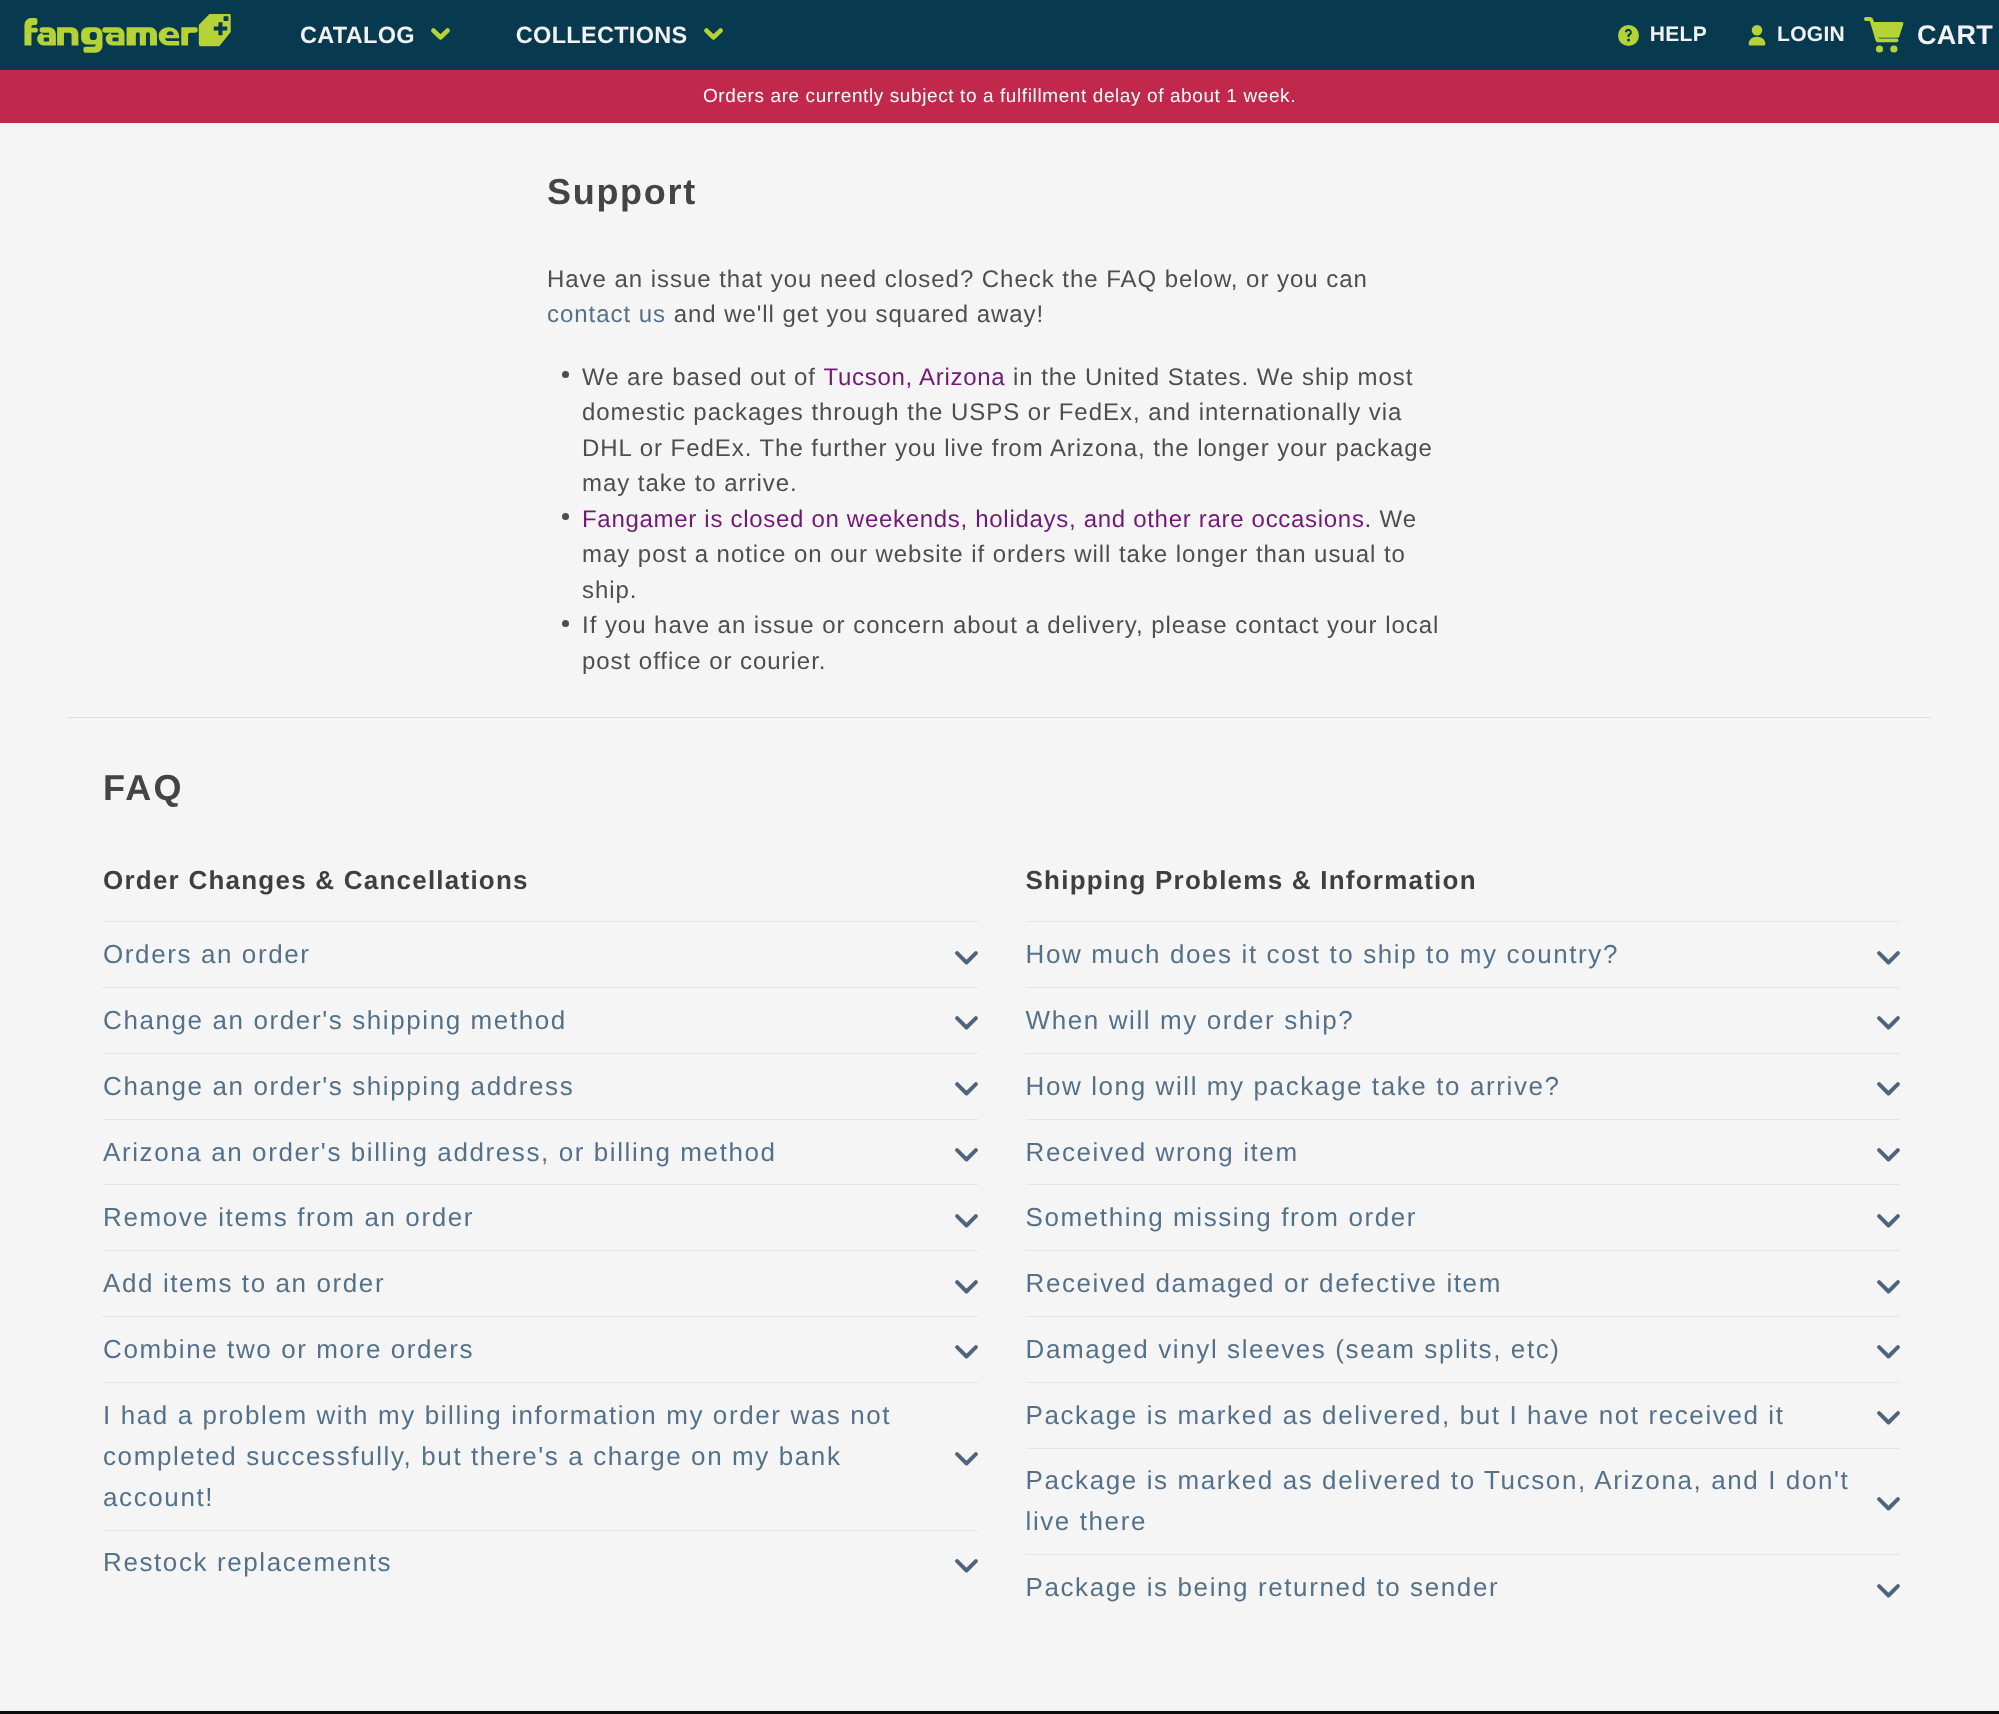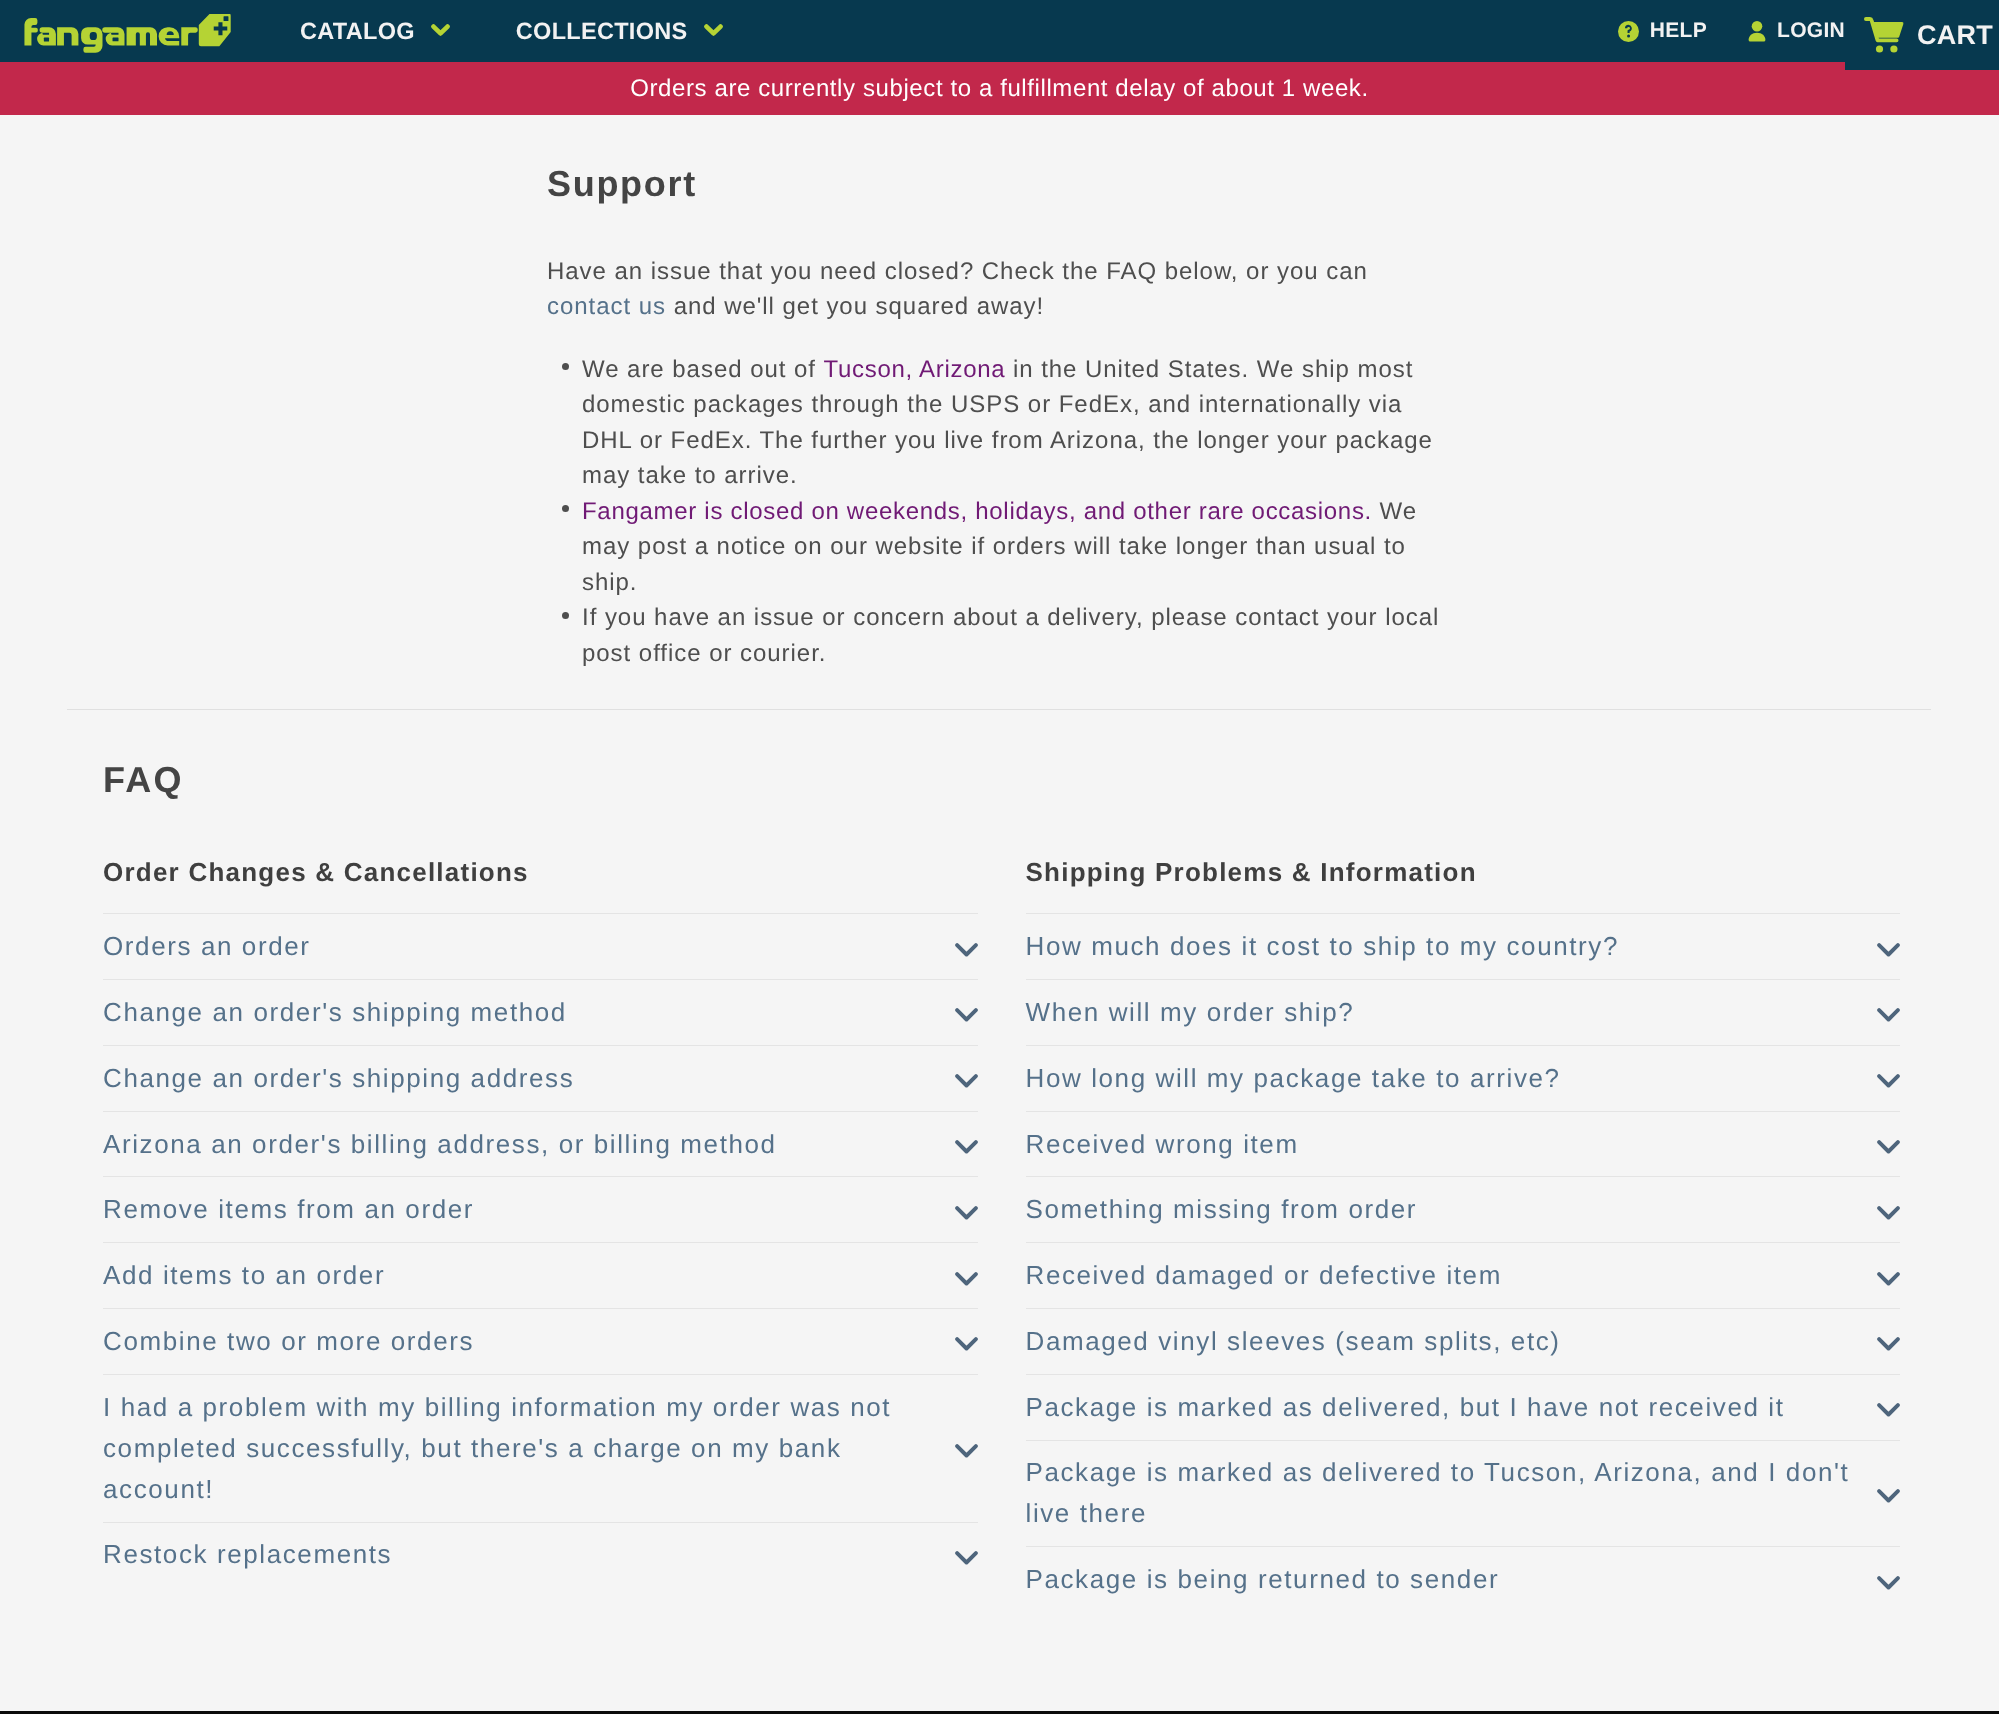--- a/index.html
+++ b/index.html
@@ -7,7 +7,7 @@
 body{background:#f5f5f5;font-family:"Liberation Sans",sans-serif;-webkit-font-smoothing:antialiased;text-rendering:geometricPrecision}
 
 
-.hdr{height:62px;background:#07394f;display:flex;align-items:stretch;position:relative}
+.hdr{height:70px;background:#07394f;display:flex;align-items:stretch;position:relative}
 .logo-wrap{display:flex;align-items:flex-start;padding:14px 0 0 22px}
 .logo-svg{display:block}
 .nav{display:flex;align-items:center;margin-left:66px}

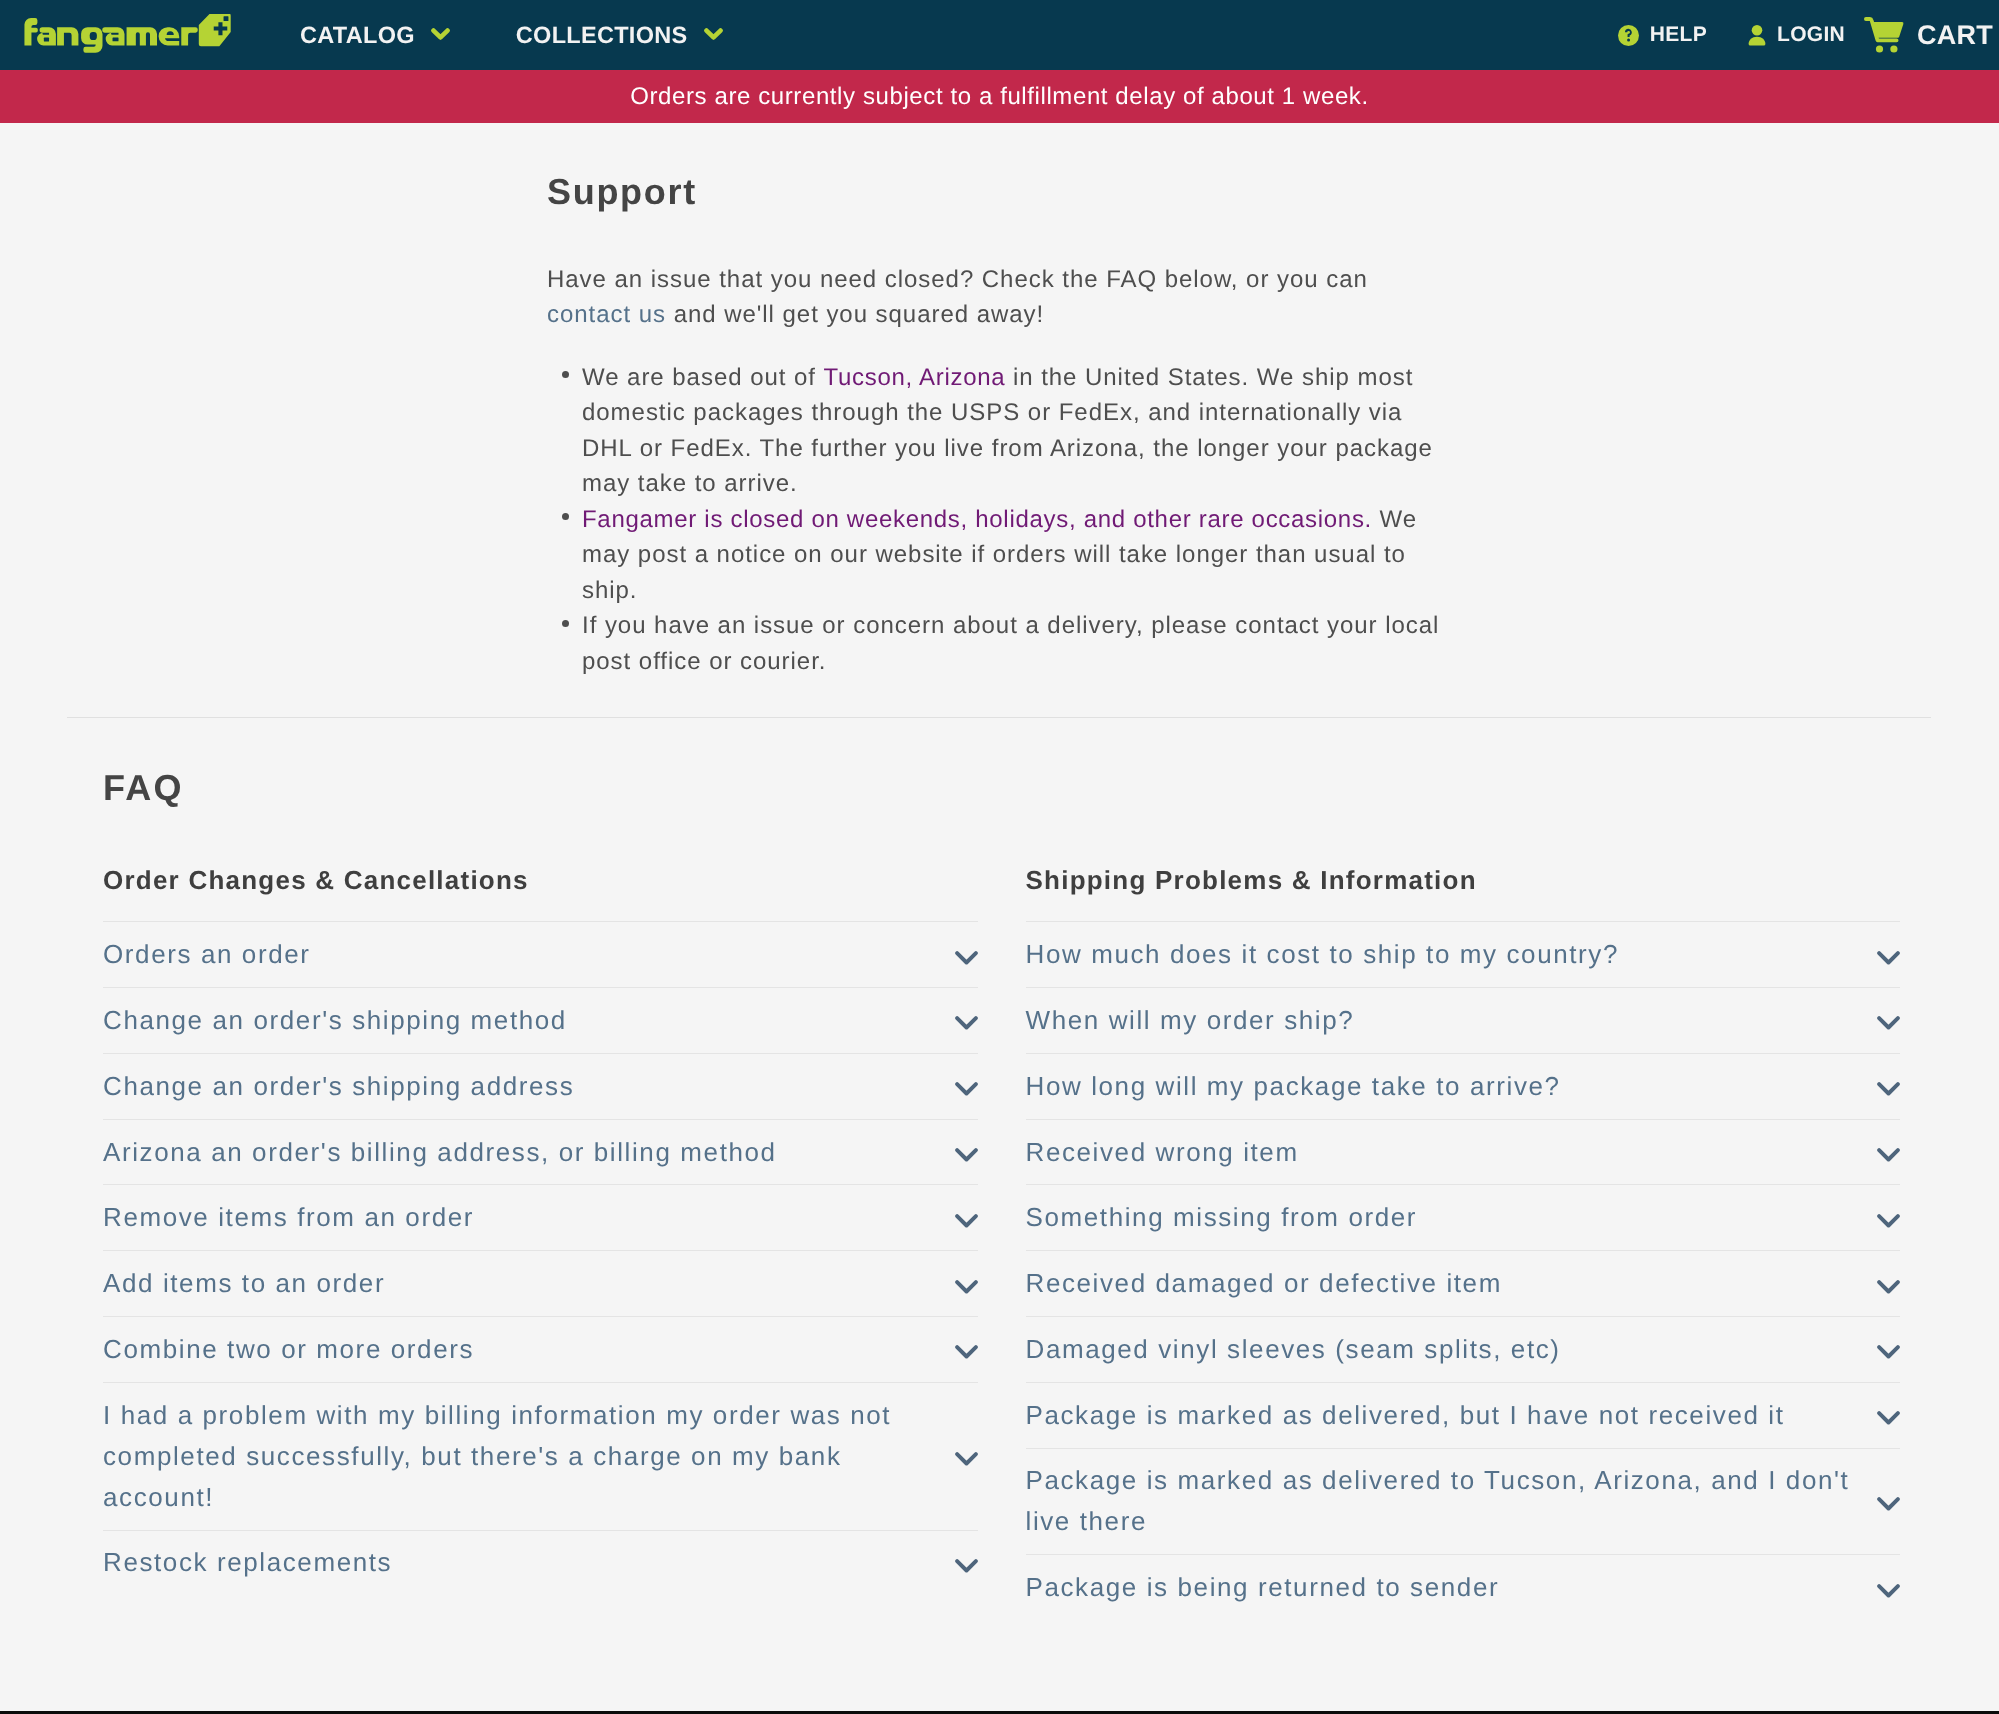--- a/index.html
+++ b/index.html
@@ -26,7 +26,7 @@
 .cart-btn .ic{display:block;margin-right:12px}
 
 
-.banner{height:53px;background:#c2284b;color:#fff;display:flex;align-items:center;justify-content:center;font-size:24px;letter-spacing:.6px}
+.banner{height:53px;background:#c2284b;color:#fff;display:flex;align-items:center;justify-content:center;font-size:19px;letter-spacing:.6px}
 
 
 .page{position:relative}

